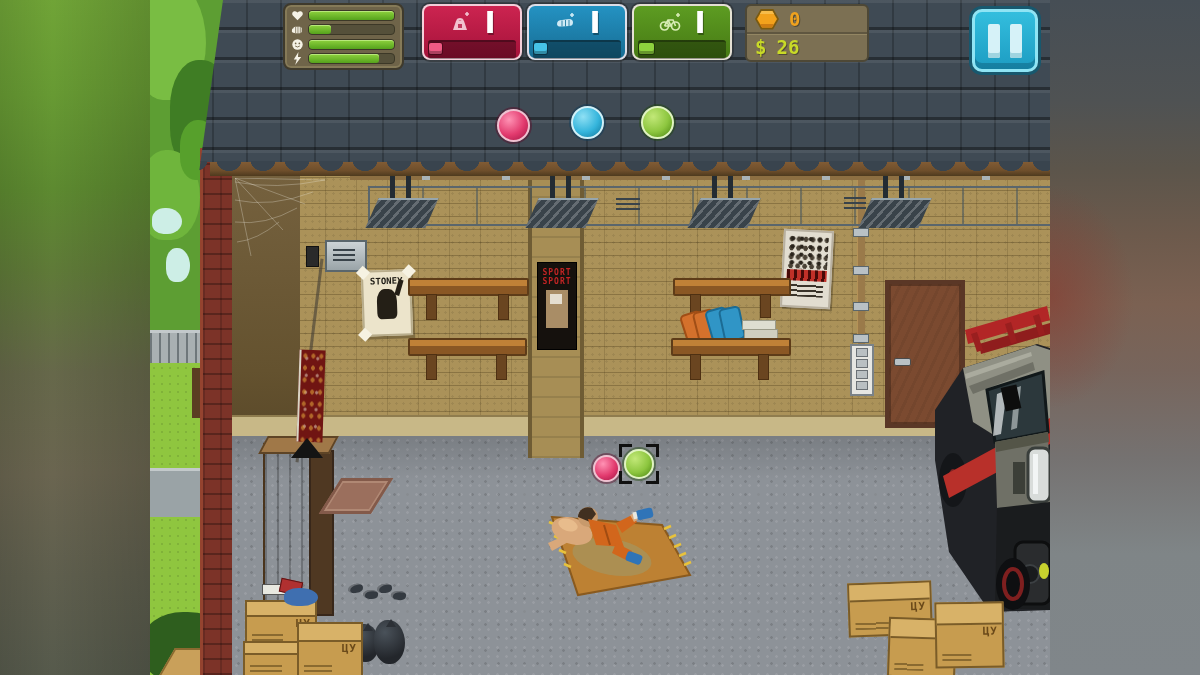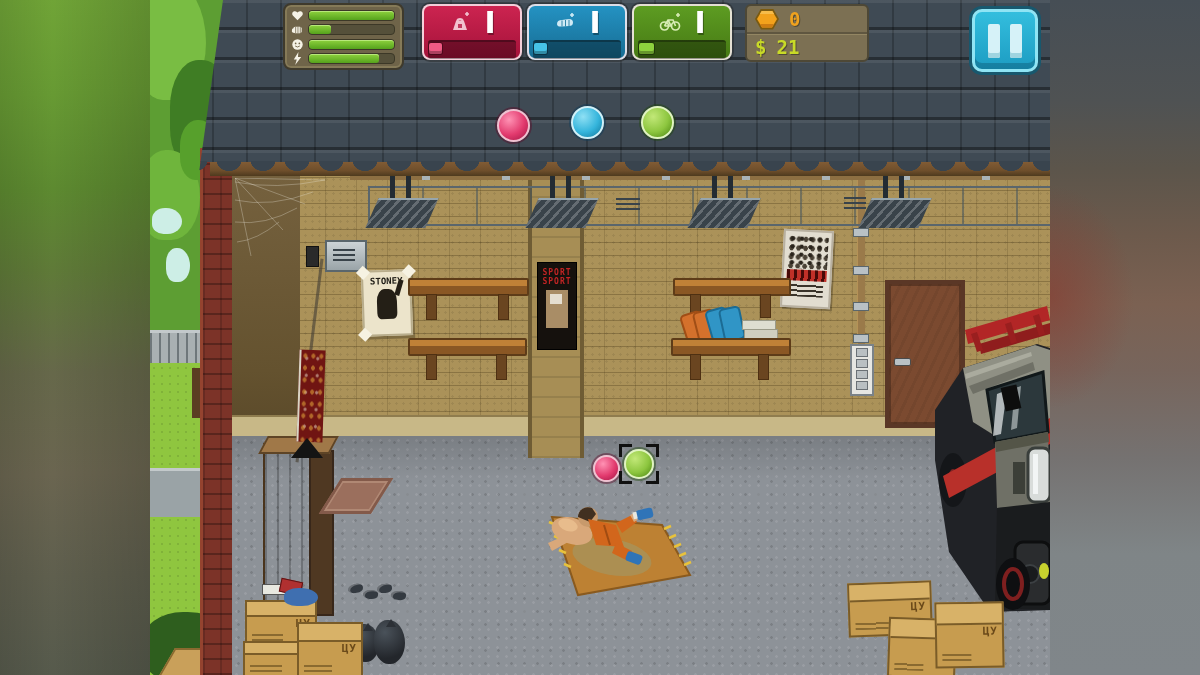--- a/index.html
+++ b/index.html
@@ -515,7 +515,7 @@
       </div>
       <div class="row cash">
         <span>$</span>
-        <span class="val">21</span>
+        <span class="val">26</span>
       </div>
     </div>
 

